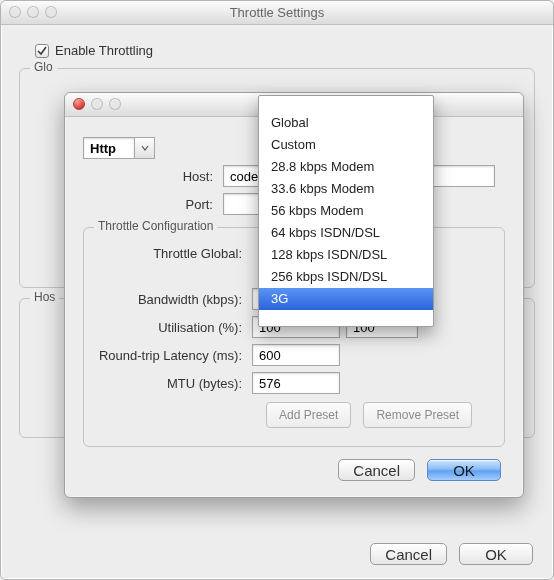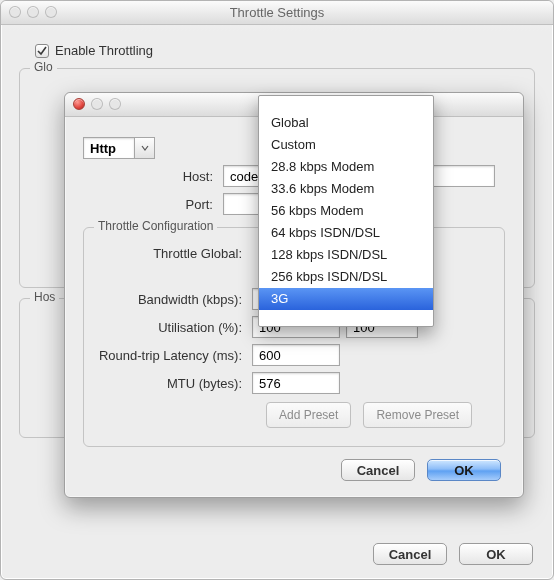--- a/index.html
+++ b/index.html
@@ -62,10 +62,9 @@
     border: 1px solid #9b9b9b; border-radius: 5px;
     background: linear-gradient(#ffffff,#e6e6e6);
     box-shadow: 0 1px 0 rgba(255,255,255,.7) inset;
-    font-size: 13px; color: #333;
+    font-size: 15px; color: #333;
     display: inline-flex; align-items: center; justify-content: center;
     cursor: pointer;
-    font-weight: bold;
   }
   .aqua-btn.default {
     background: linear-gradient(#cfe7ff,#8dbdf8 45%,#5fa1f2 55%,#a6ccfb);

